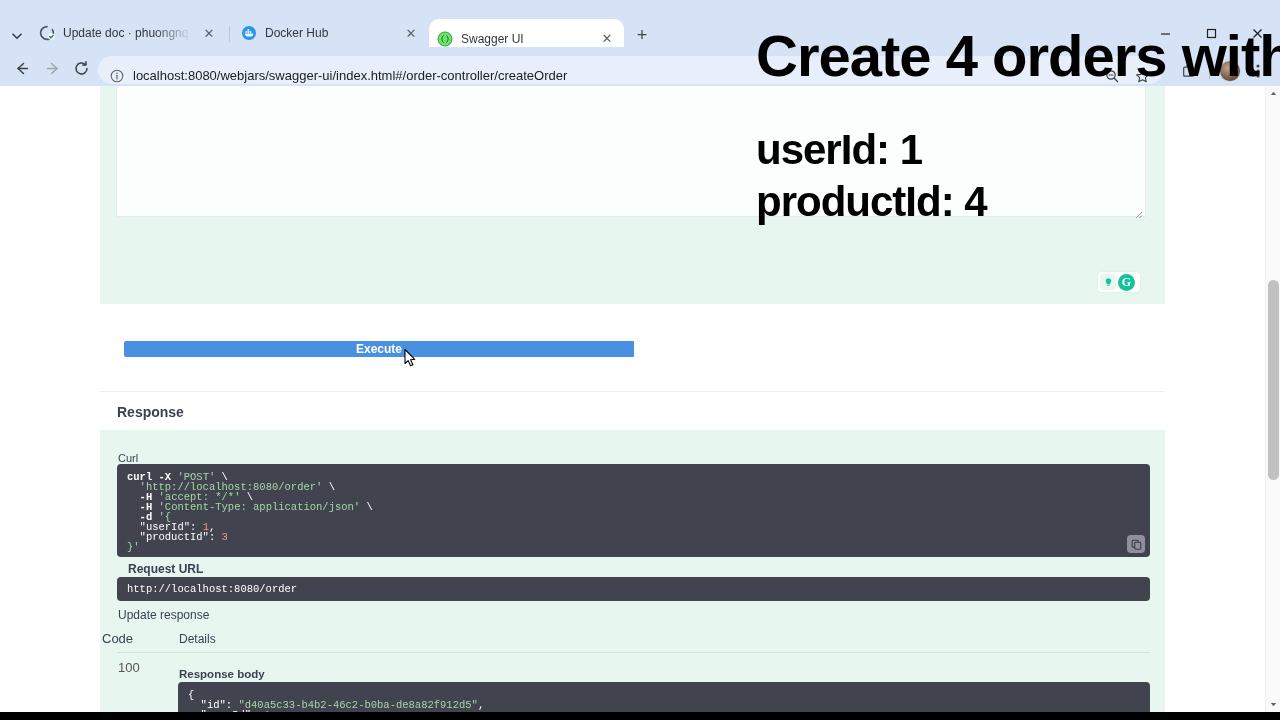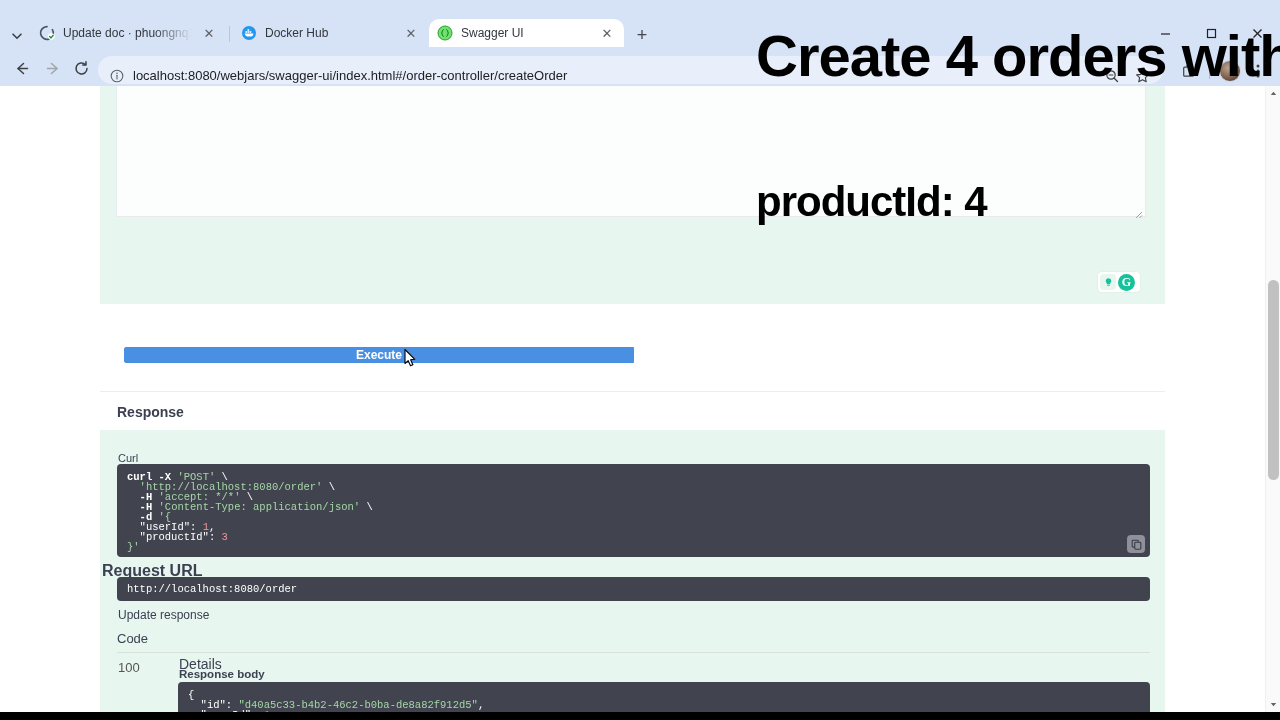--- a/index.html
+++ b/index.html
@@ -29,7 +29,7 @@
     padding: 0 8px; gap: 8px; overflow: hidden;
   }
   .tab.inactive { background: transparent; }
-  .tab.active { background: #ffffff; box-shadow: 0 0 0 0 rgba(0,0,0,0); }
+  .tab.active { background: #ffffff; box-shadow: 0 0 0 0 rgba(0,0,0,0); align-items: flex-end; }
   .tab-fav { width: 16px; height: 16px; flex: 0 0 16px; position: relative; }
   .tab-title {
     font-size: 12px; color: #31373d; white-space: nowrap; overflow: hidden;

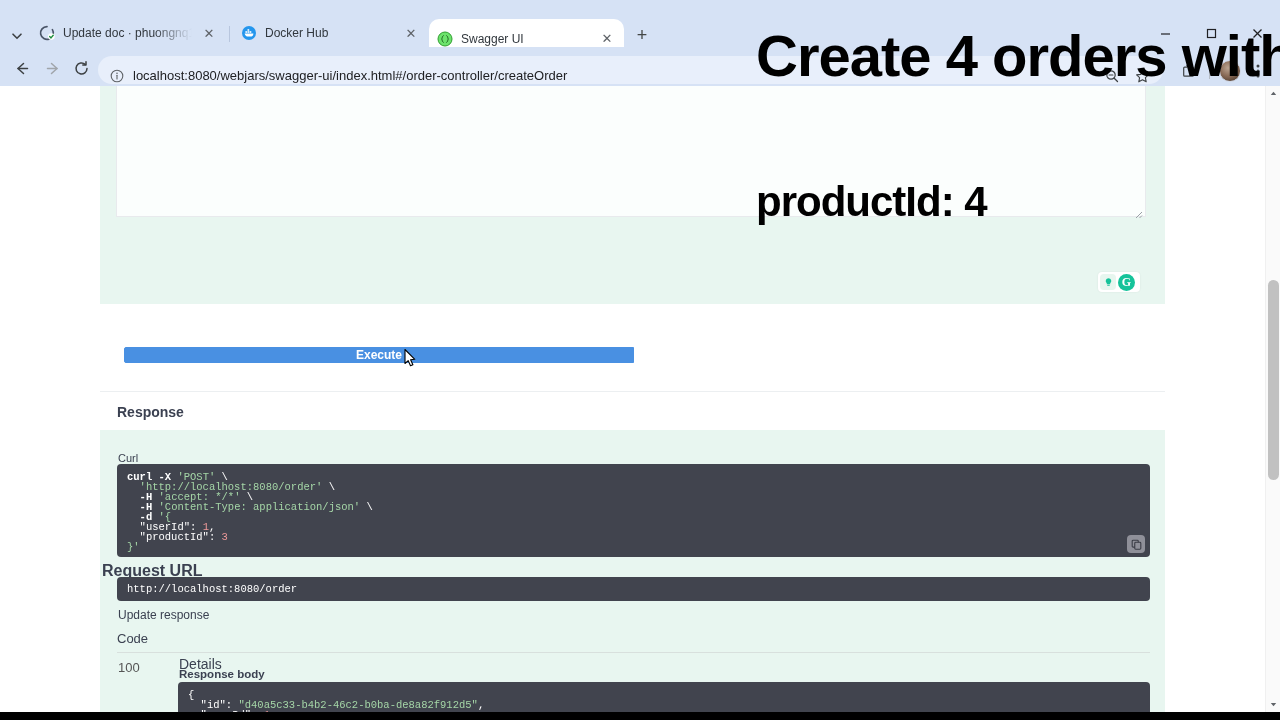--- a/index.html
+++ b/index.html
@@ -391,6 +391,7 @@
   </div>
 
   <div class="overlay-caption" id="cap-line1">Create 4 orders with</div>
+  <div class="overlay-caption" id="cap-line2">userId: 1</div>
   <div class="overlay-caption" id="cap-line3">productId: 4</div>
 
   <div class="bottom-bar"></div>

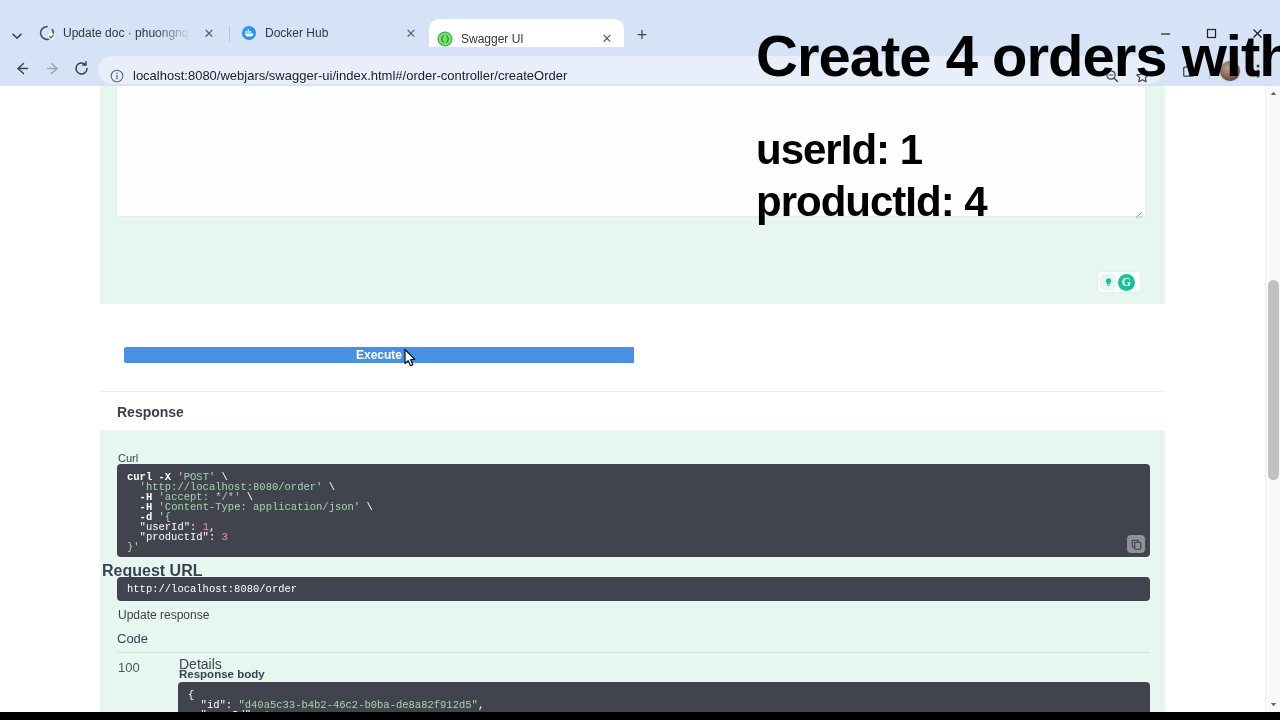--- a/index.html
+++ b/index.html
@@ -100,7 +100,7 @@
   .gm-bulb { width: 16px; height: 16px; border-radius: 4px; background: #e7f6ef; display:flex; align-items:center; justify-content:center; }
   .gm-g { width: 17px; height: 17px; border-radius: 50%; background: #15c39a; display:flex; align-items:center; justify-content:center; color:#fff; font-size: 12px; font-weight: bold; font-family: "Liberation Serif", serif; }
 
-  .btn-row { position: absolute; left: 124px; top: 261px; width: 1018px; height: 16px; display: flex; }
+  .btn-row { position: absolute; left: 124px; top: 255px; width: 1018px; height: 16px; display: flex; }
   .btn-execute {
     flex: 0 0 510px; background: #4990e2; border: 1px solid #4990e2; color: #fff;
     font-size: 12px; display: flex; align-items: center; justify-content: center; font-weight: bold;

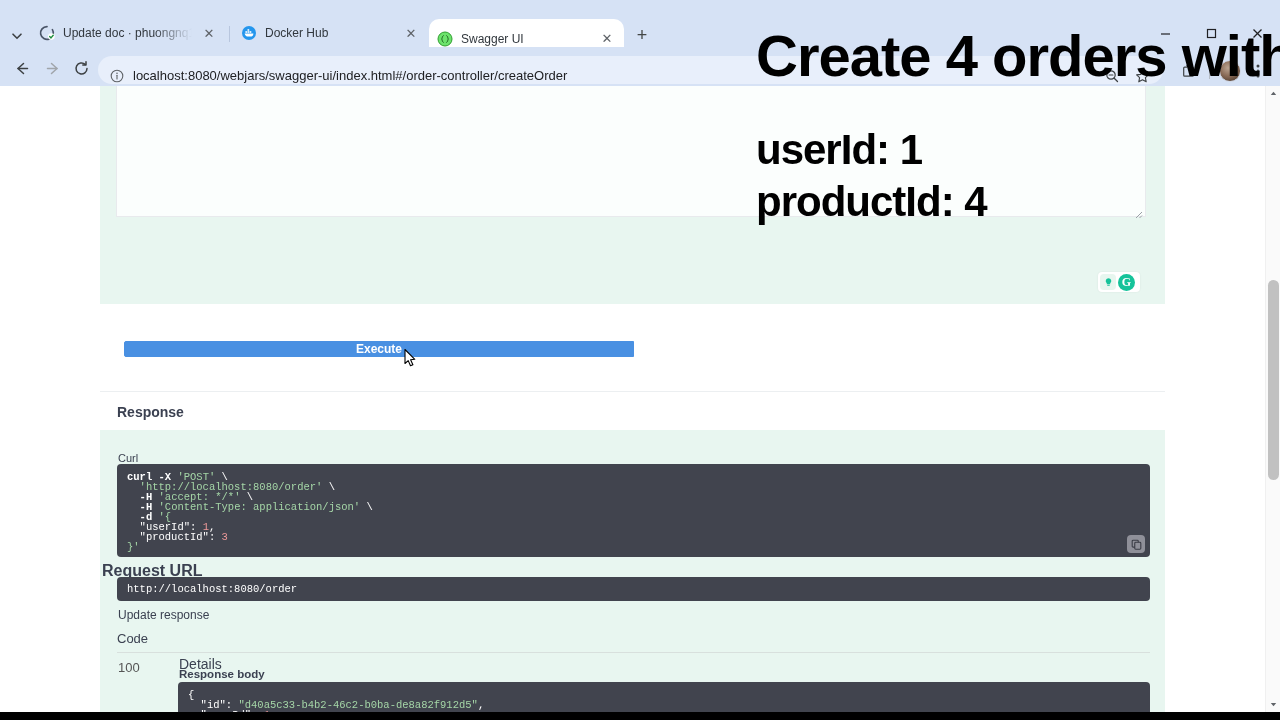--- a/index.html
+++ b/index.html
@@ -352,7 +352,7 @@
             </svg>
         </div>
 
-        <div class="lbl lbl-bold" style="left:102px; top:476px; font-size:16px;">Request URL</div>
+        <div class="lbl lbl-bold" style="left:128px; top:476px; font-size:12px;">Request URL</div>
         <div class="code-dark" style="left:117px; top:491px; width:1033px; height:24px; line-height:11px; padding-top:7px;">http://localhost:8080/order</div>
 
         <div class="lbl" style="left:118px; top:522px; font-size:12px;">Update response</div>

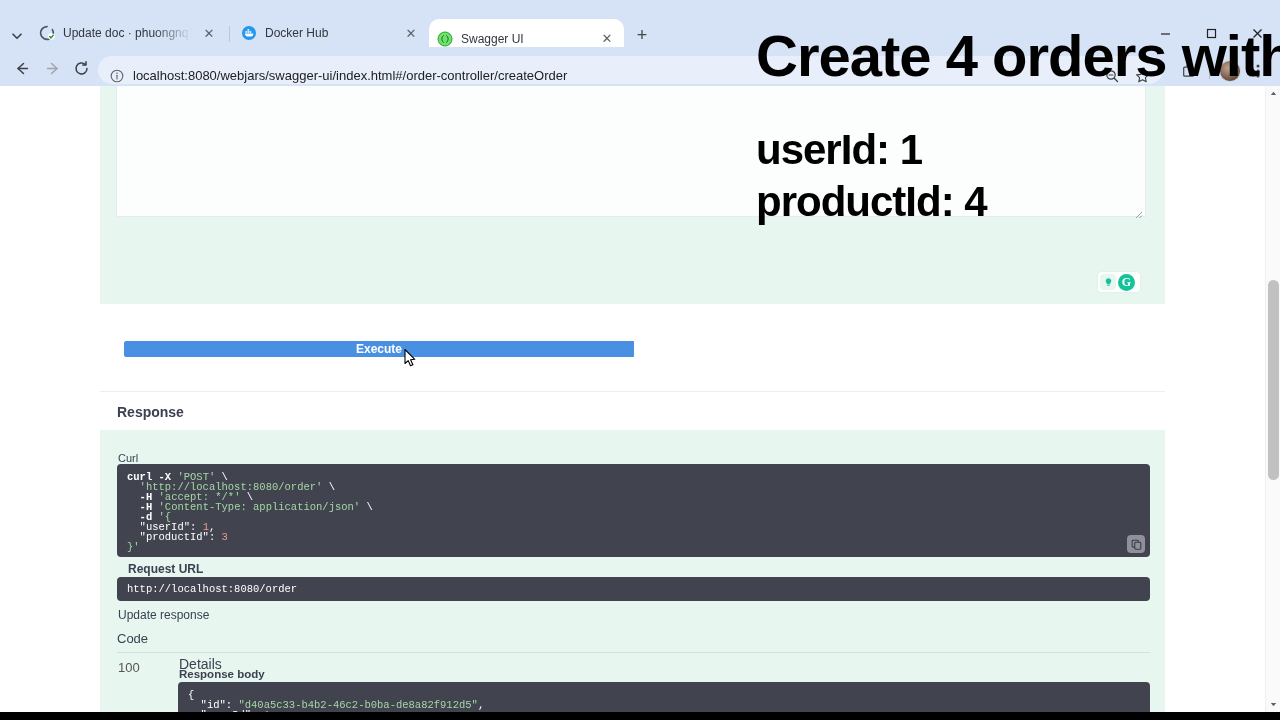--- a/index.html
+++ b/index.html
@@ -357,7 +357,7 @@
 
         <div class="lbl" style="left:118px; top:522px; font-size:12px;">Update response</div>
 
-        <div class="lbl" style="left:117px; top:545px; font-size:13px;">Code</div>
+        <div class="lbl" style="left:102px; top:545px; font-size:13px;">Code</div>
         <div class="lbl" style="left:179px; top:546px; font-size:14px;margin-top:24px;">Details</div>
         <div class="hr-line" style="left:117px; top:566px; width:1033px;"></div>
 

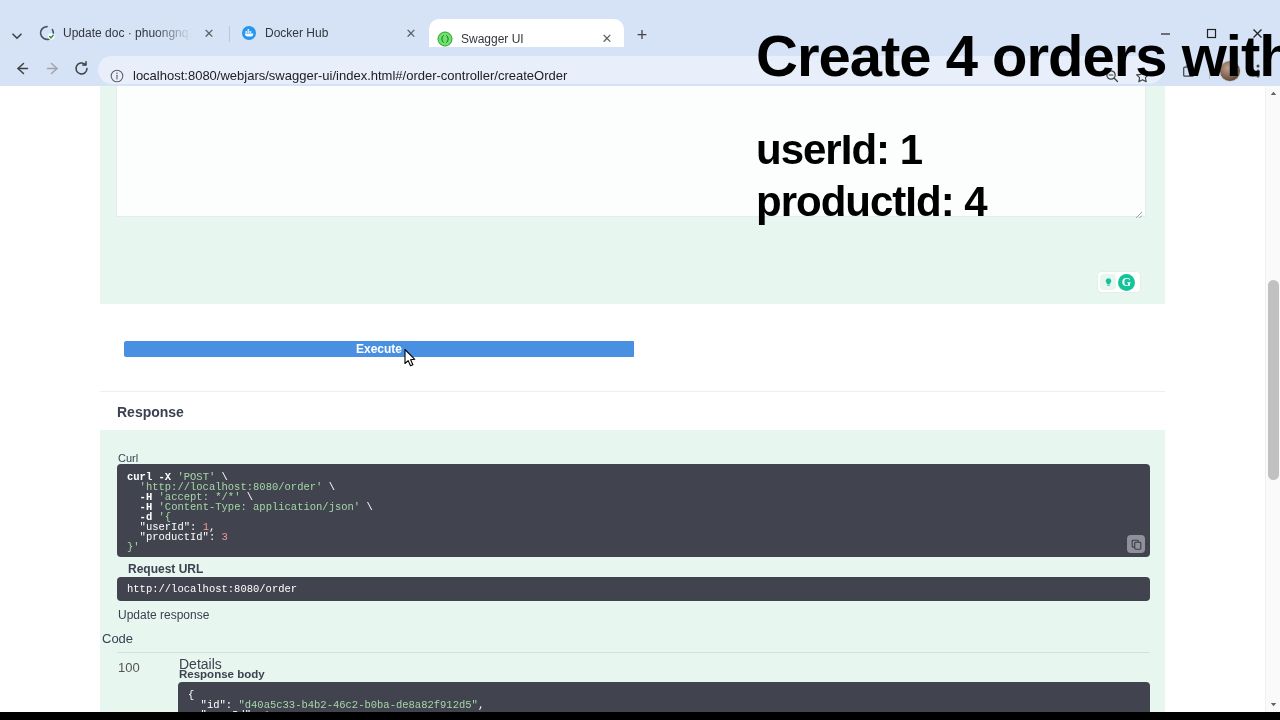--- a/index.html
+++ b/index.html
@@ -358,7 +358,7 @@
         <div class="lbl" style="left:118px; top:522px; font-size:12px;">Update response</div>
 
         <div class="lbl" style="left:102px; top:545px; font-size:13px;">Code</div>
-        <div class="lbl" style="left:179px; top:546px; font-size:14px;margin-top:24px;">Details</div>
+        <div class="lbl" style="left:179px; top:546px; font-size:12px;">Details</div>
         <div class="hr-line" style="left:117px; top:566px; width:1033px;"></div>
 
         <div class="lbl" style="left:118px; top:574px; font-size:13px; color:#555;">100</div>

